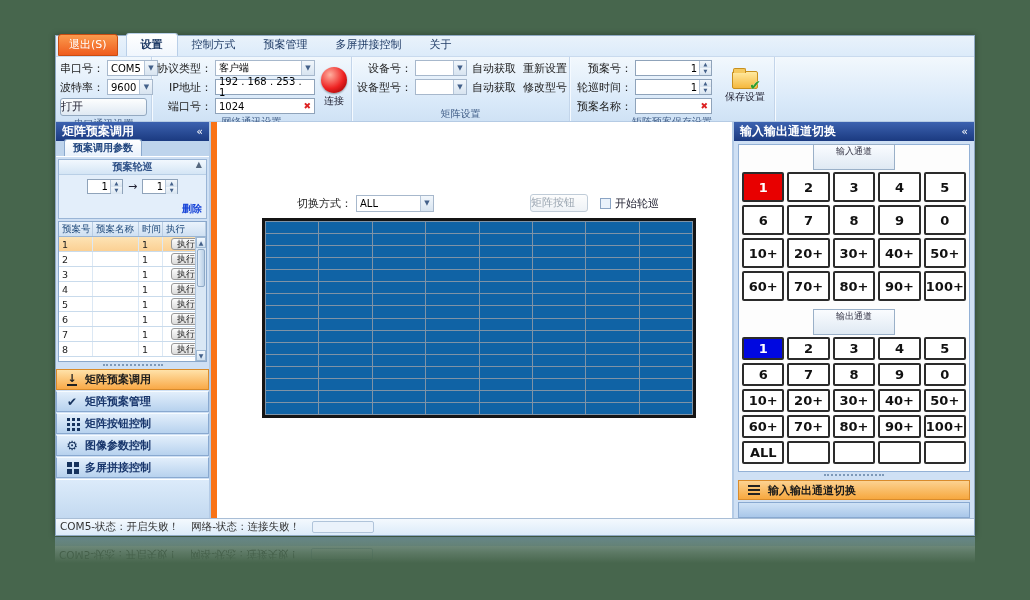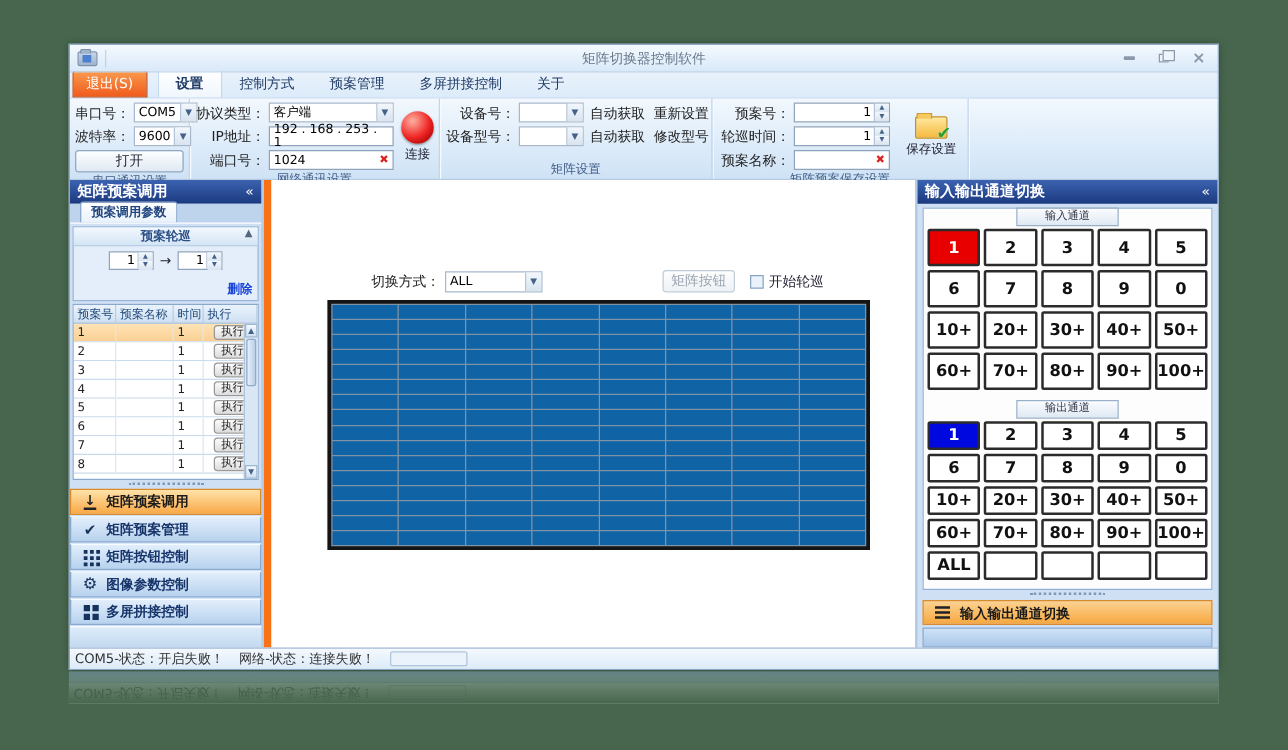--- a/index.html
+++ b/index.html
@@ -168,22 +168,6 @@
 
 <div class="window">
 
-  <div class="titlebar">
-    <span class="app-icon"></span>
-    <span class="tb-sep"></span>
-    <span class="tb-title">矩阵切换器控制软件</span>
-    <span class="win-btns">
-      <span class="win-btn">
-          <span class="glyph-min"></span>
-        </span>
-      <span class="win-btn">
-          <span class="glyph-restore"></span>
-        </span>
-      <span class="win-btn">
-          <span class="glyph-close">×</span>
-        </span>
-    </span>
-  </div>
 
   <div class="menurow">
     <span class="exit-btn">退出(S)</span>

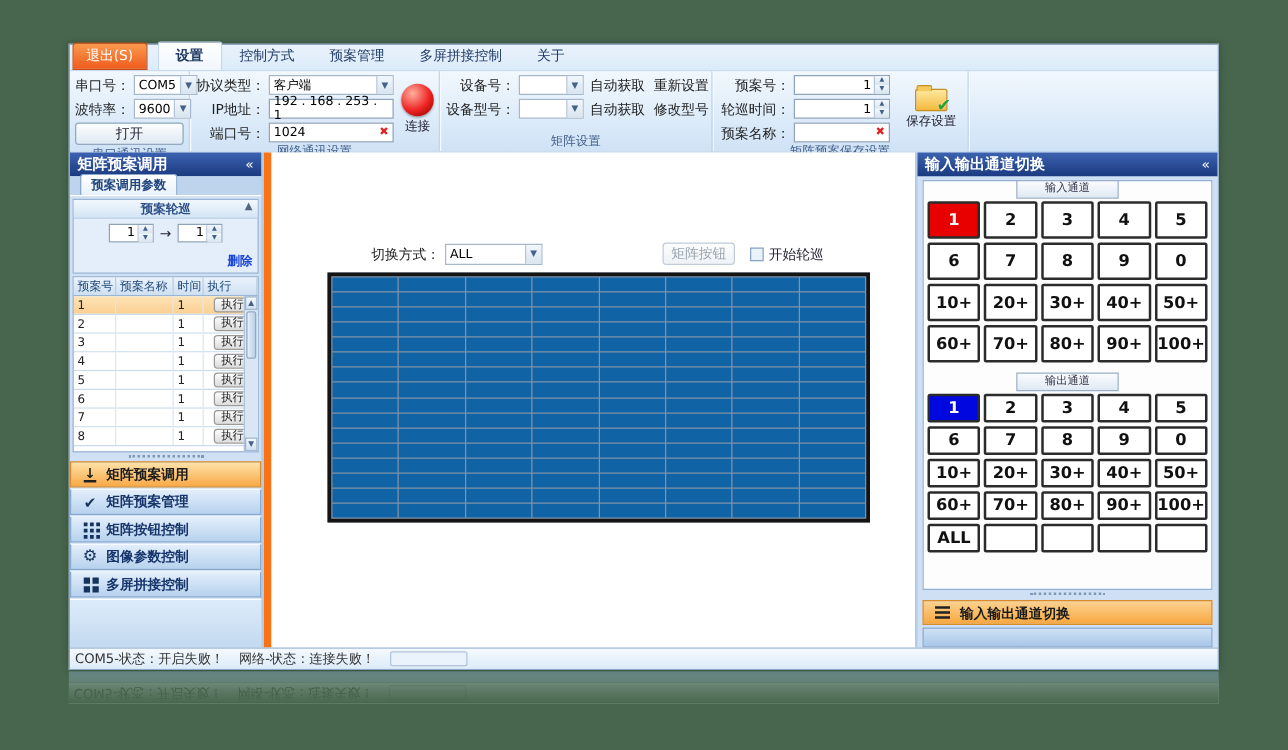--- a/index.html
+++ b/index.html
@@ -50,7 +50,7 @@
   .spin .sv { flex:1; text-align:right; font-size:10px; padding-right:2px; }
   .spin .sarr { width:12px; height:100%; display:flex; flex-direction:column; border-left:1px solid #b5c5d8; }
   .spin .sarr span { flex:1; font-size:5px; line-height:7px; text-align:center; color:#44618a; background:linear-gradient(#f2f7fc,#d8e4f0); }
-  .btn { background:linear-gradient(#fdfefe,#dfe9f3); border:1px solid #93a9c1; border-radius:3px; font-size:11px; color:#223; text-align:center; }
+  .btn { background:linear-gradient(#fdfefe,#dfe9f3); border:1px solid #93a9c1; border-radius:3px; font-size:11px; color:#223; }
   .open-btn { height:18px; line-height:16px; width:100%; }
   .flat-link { font-size:11px; color:#222; padding:0 2px; white-space:nowrap; }
   .sphere { width:26px; height:26px; border-radius:50%; background:radial-gradient(circle at 35% 30%,#ffb0a0,#ee2222 55%,#8e0000 95%); box-shadow:0 1px 2px rgba(0,0,0,.4); }

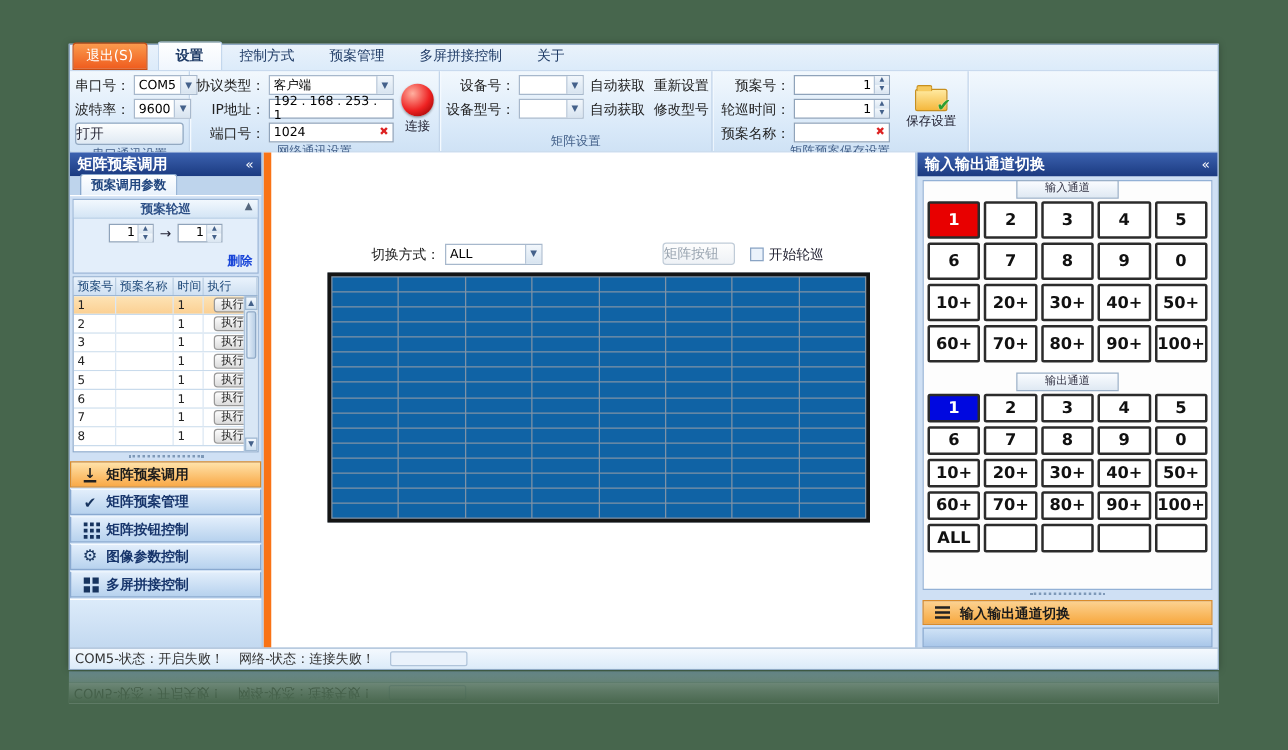--- a/index.html
+++ b/index.html
@@ -138,7 +138,7 @@
   .rbody { flex:1; display:flex; flex-direction:column; padding:3px 4px 0; min-height:0; }
   .chanbox { background:#fdfdfd; border:1px solid #93b1d6; display:flex; flex-direction:column; padding:0 3px 3px; }
   .chan-tab { align-self:center; margin-top:-1px; background:linear-gradient(#fafcff,#dfe9f3); border:1px solid #9ab0c8;
-              font-size:9px; color:#334; padding:0 22px; height:15px; line-height:12px; z-index:1; }
+              font-size:9px; color:#334; padding:0 22px; height:26px; line-height:12px; z-index:1; }
   .cgrid { display:flex; flex-direction:column; gap:3px; margin-top:2px; }
   .cgrid .crow { display:flex; gap:3px; }
   .ccell { flex:1; border:2px solid #2b2b2b; border-radius:2px; background:#fff; color:#111;

